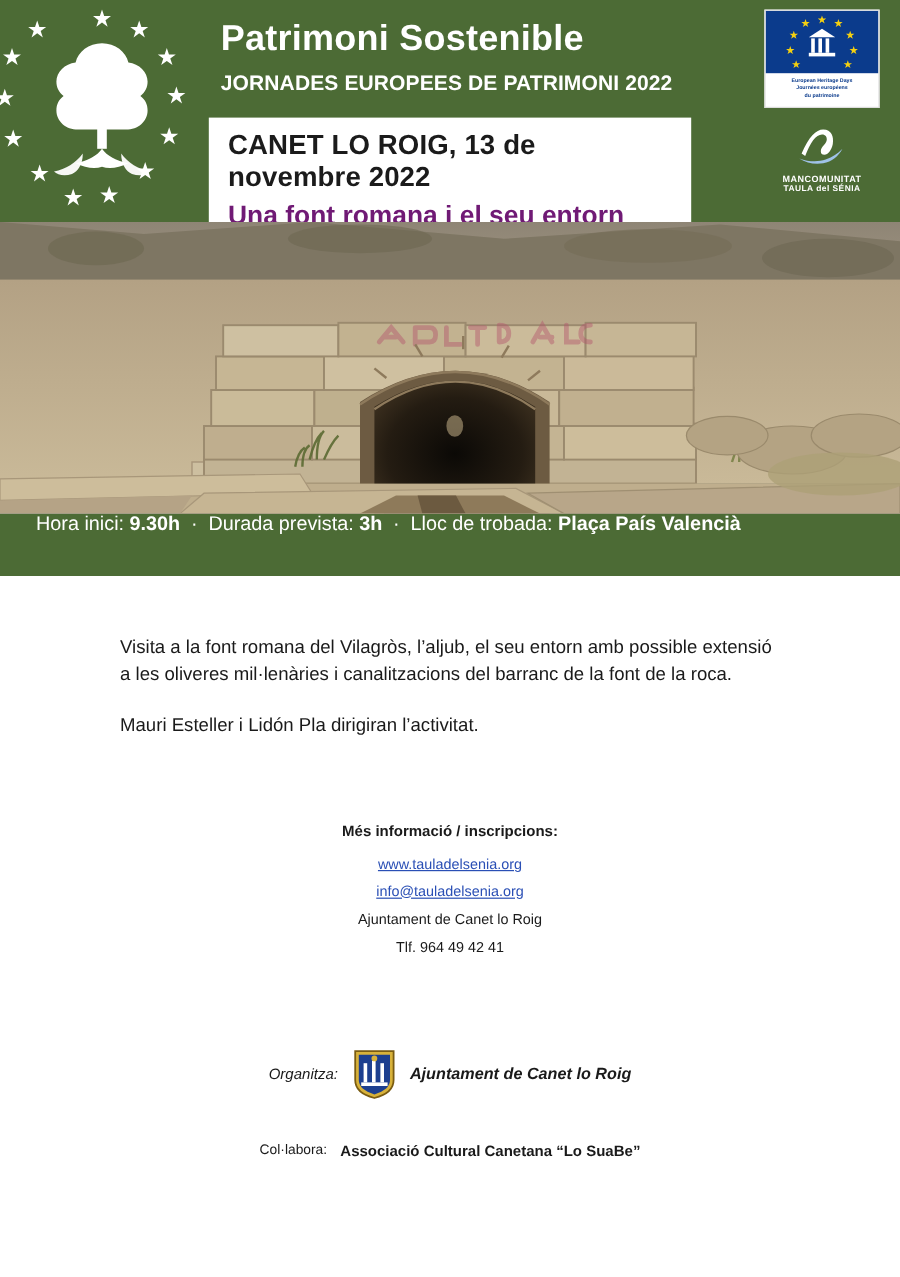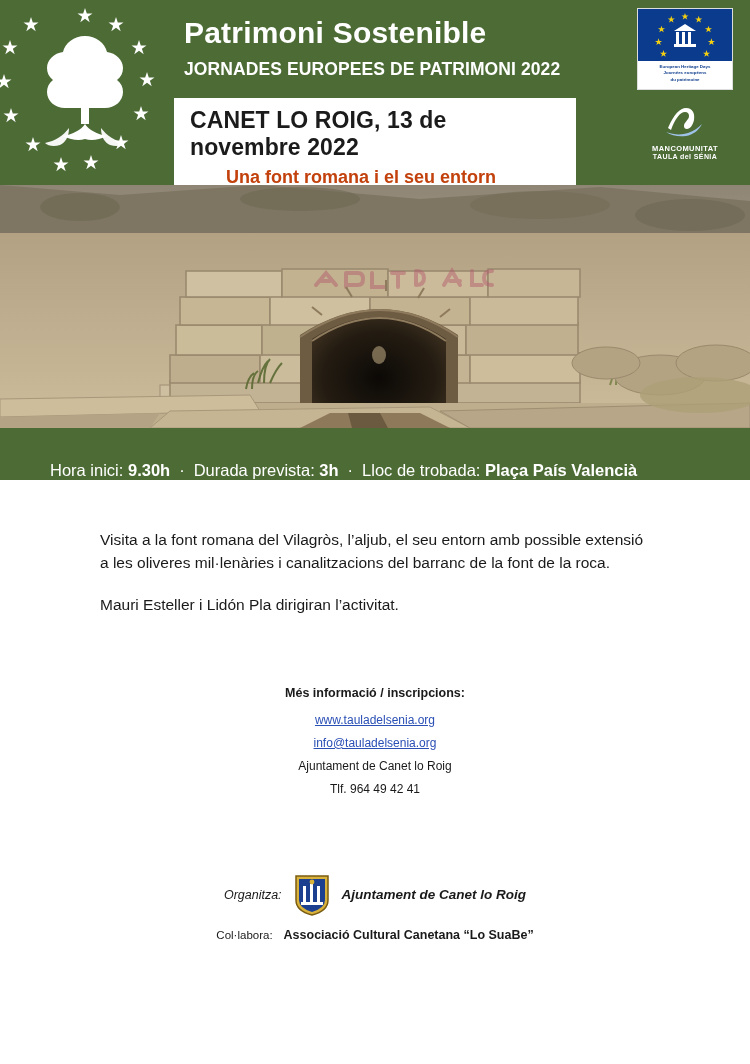--- a/index.html
+++ b/index.html
@@ -77,11 +77,10 @@
     letter-spacing: 0.1px;
   }
   .band-line2 {
-    font-size: 18px;
-    font-weight: bold;
-    color: #c2410c;
+    font-size: 22px;
+    font-weight: bold;
+    color: #701a75;
     margin-top: 6px;
-    margin-left: 36px;
   }
   .header-right {
     flex: 0 0 110px;

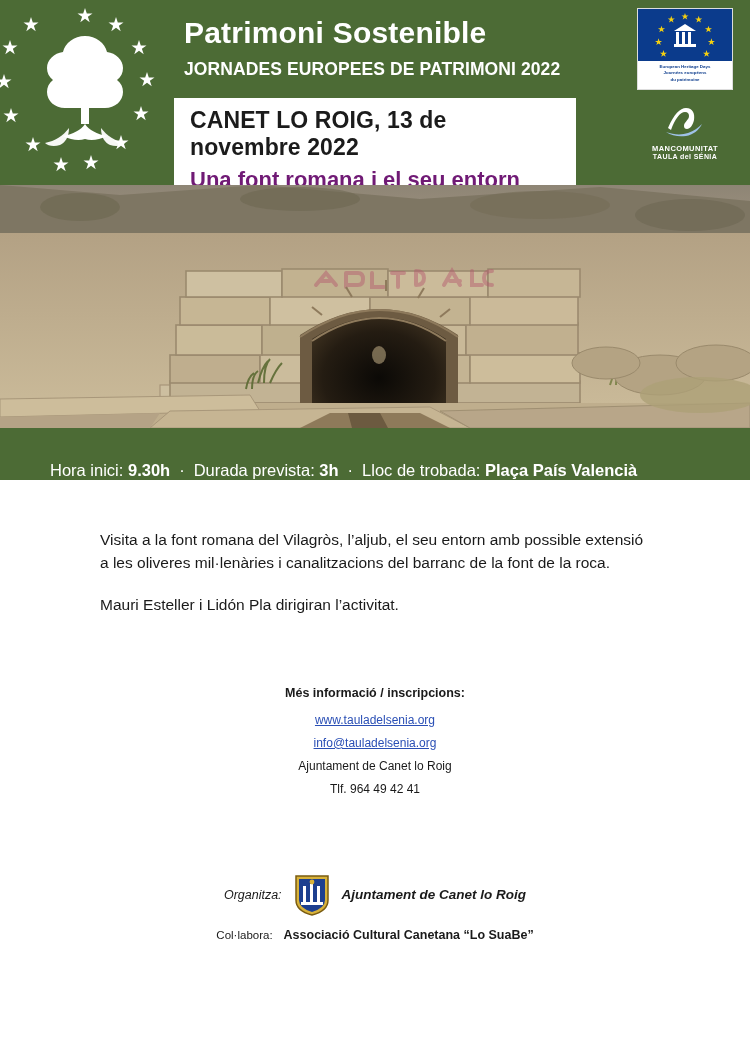--- a/index.html
+++ b/index.html
@@ -161,8 +161,8 @@
     color: #ffffff;
     height: 52px;
     display: flex;
-    align-items: flex-end;
-    padding-left: 50px;
+    align-items: flex-start;
+    padding-left: 30px;
     font-size: 16.5px;
     box-sizing: border-box;
   }

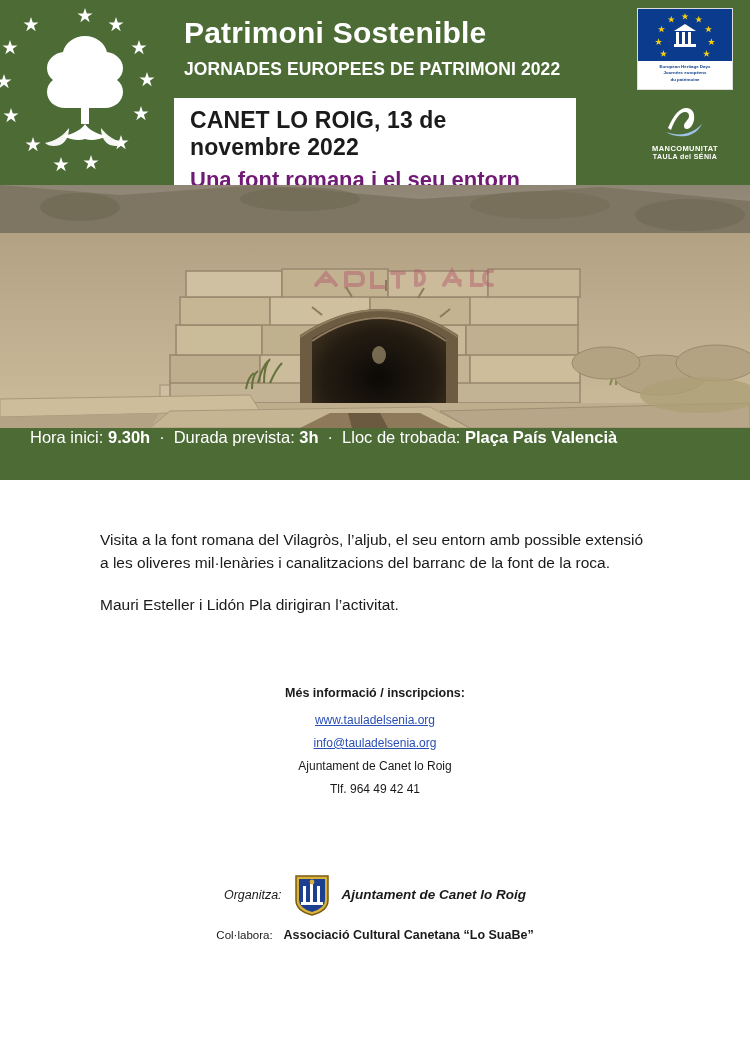--- a/index.html
+++ b/index.html
@@ -226,7 +226,7 @@
     font-weight: bold;
   }
   .collab-row {
-    margin-top: 12px;
+    margin-top: 36px;
     display: flex;
     align-items: center;
     justify-content: center;

